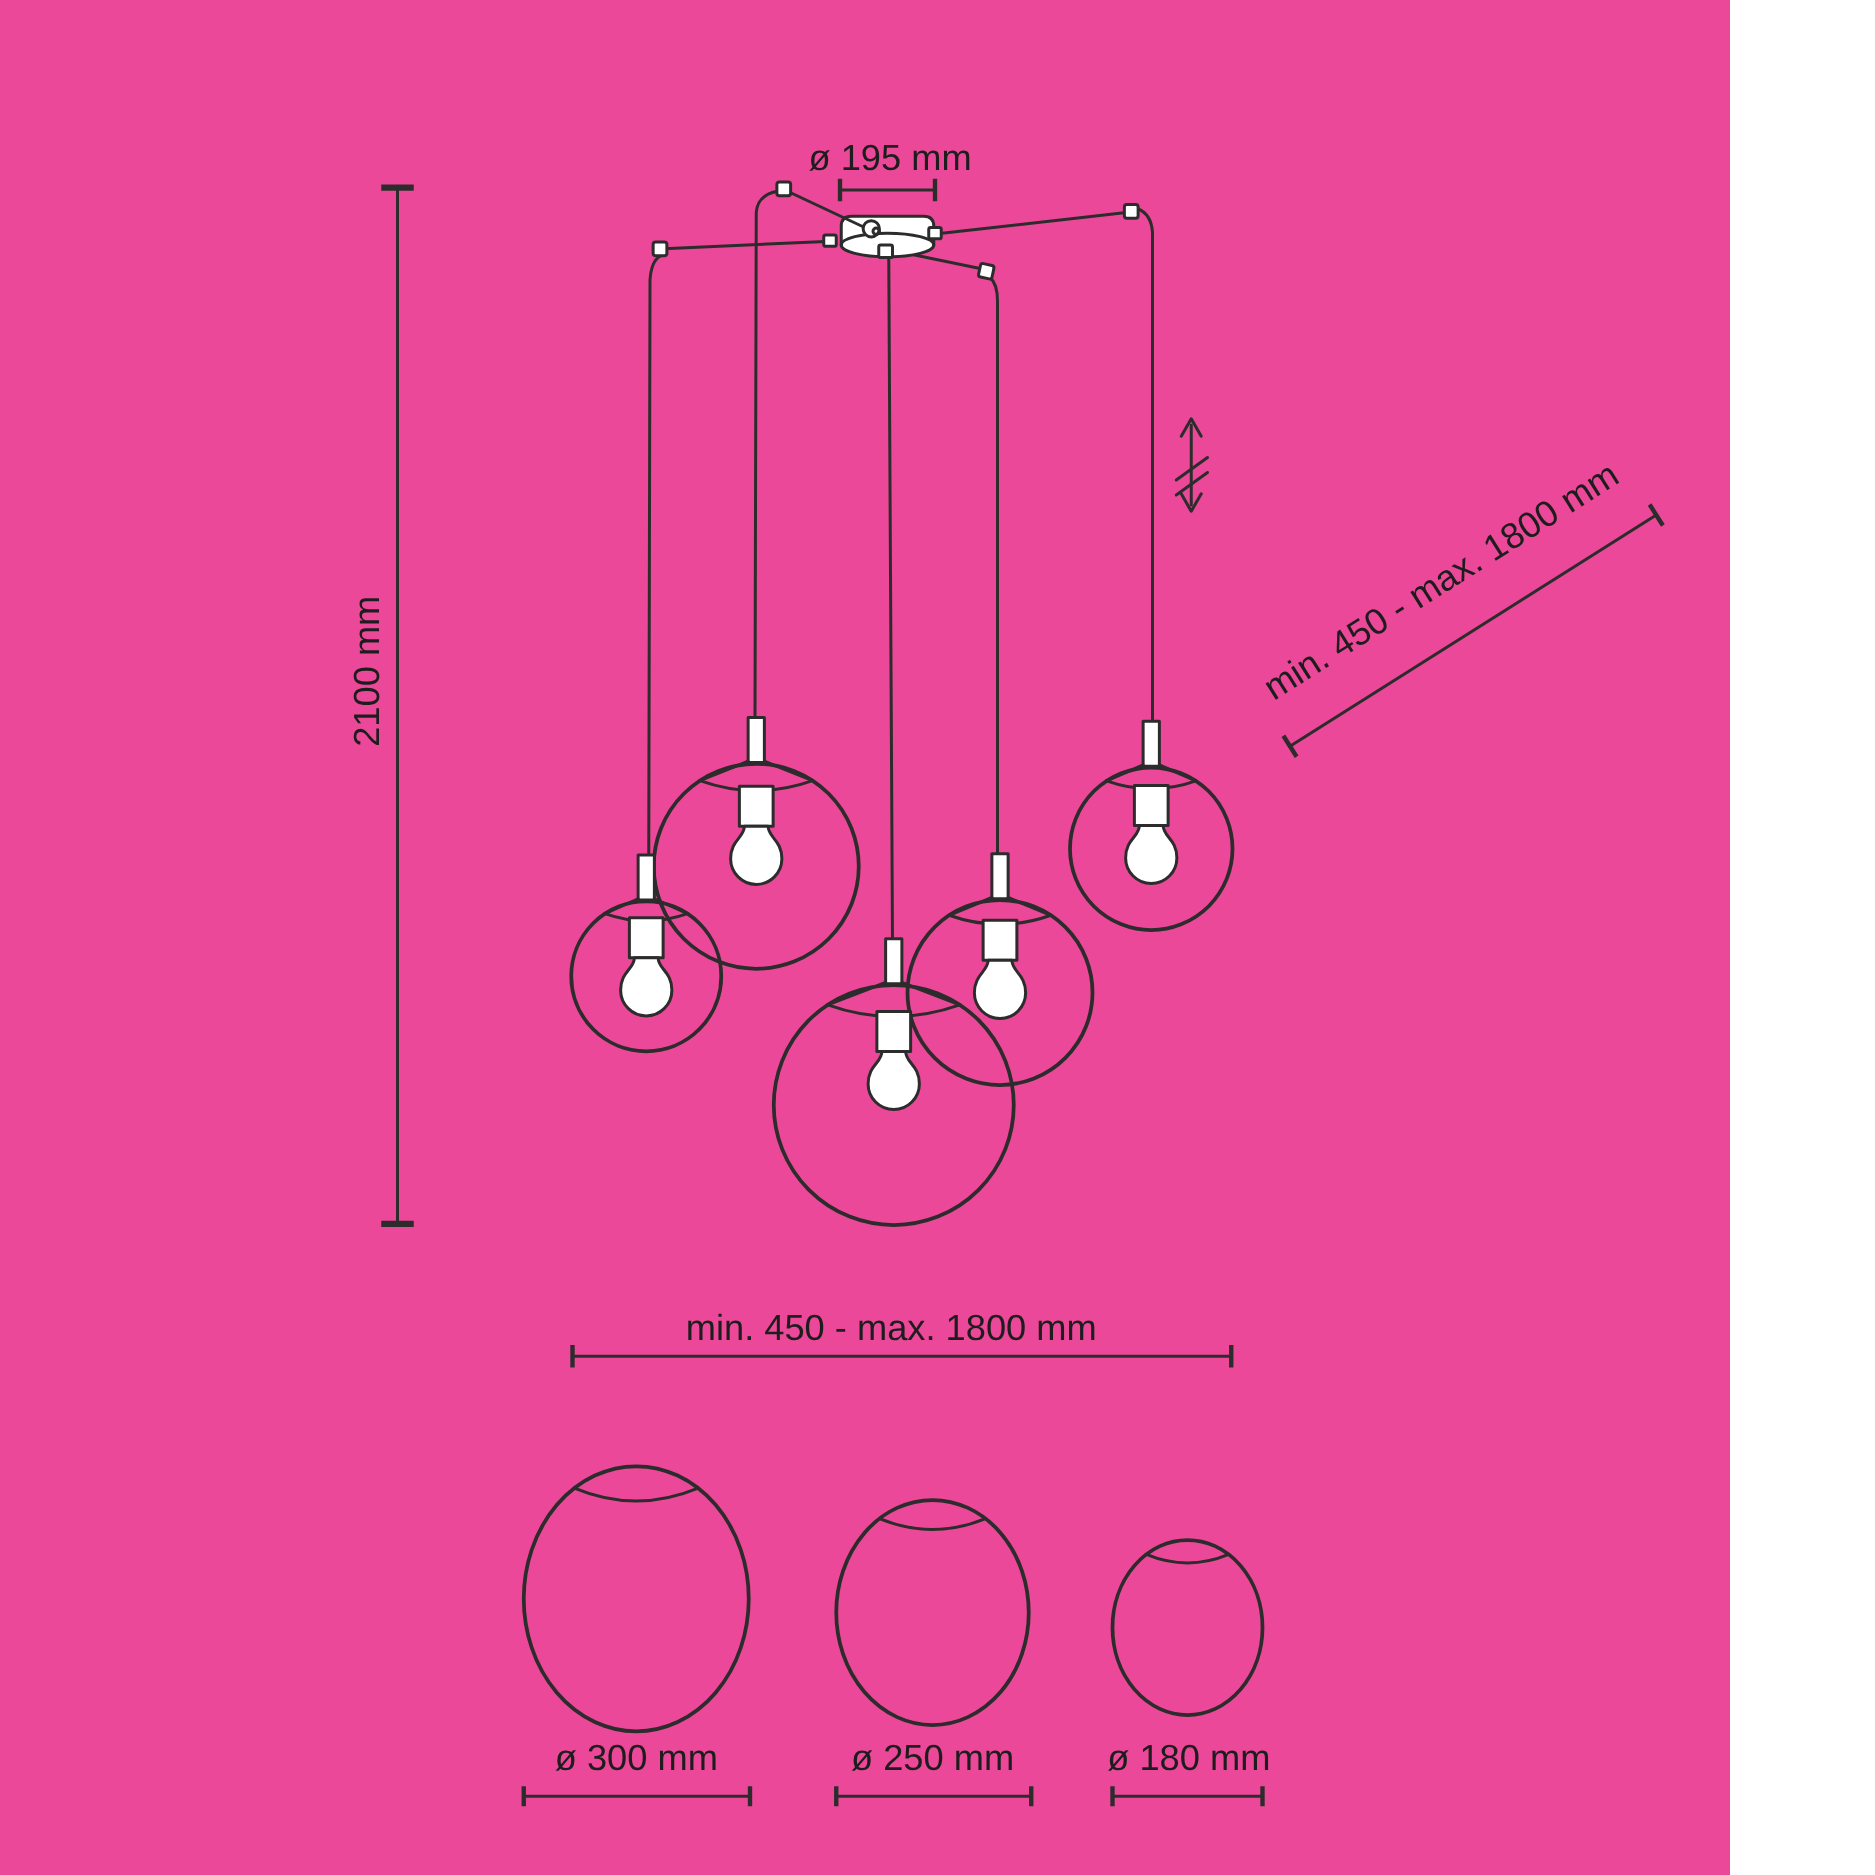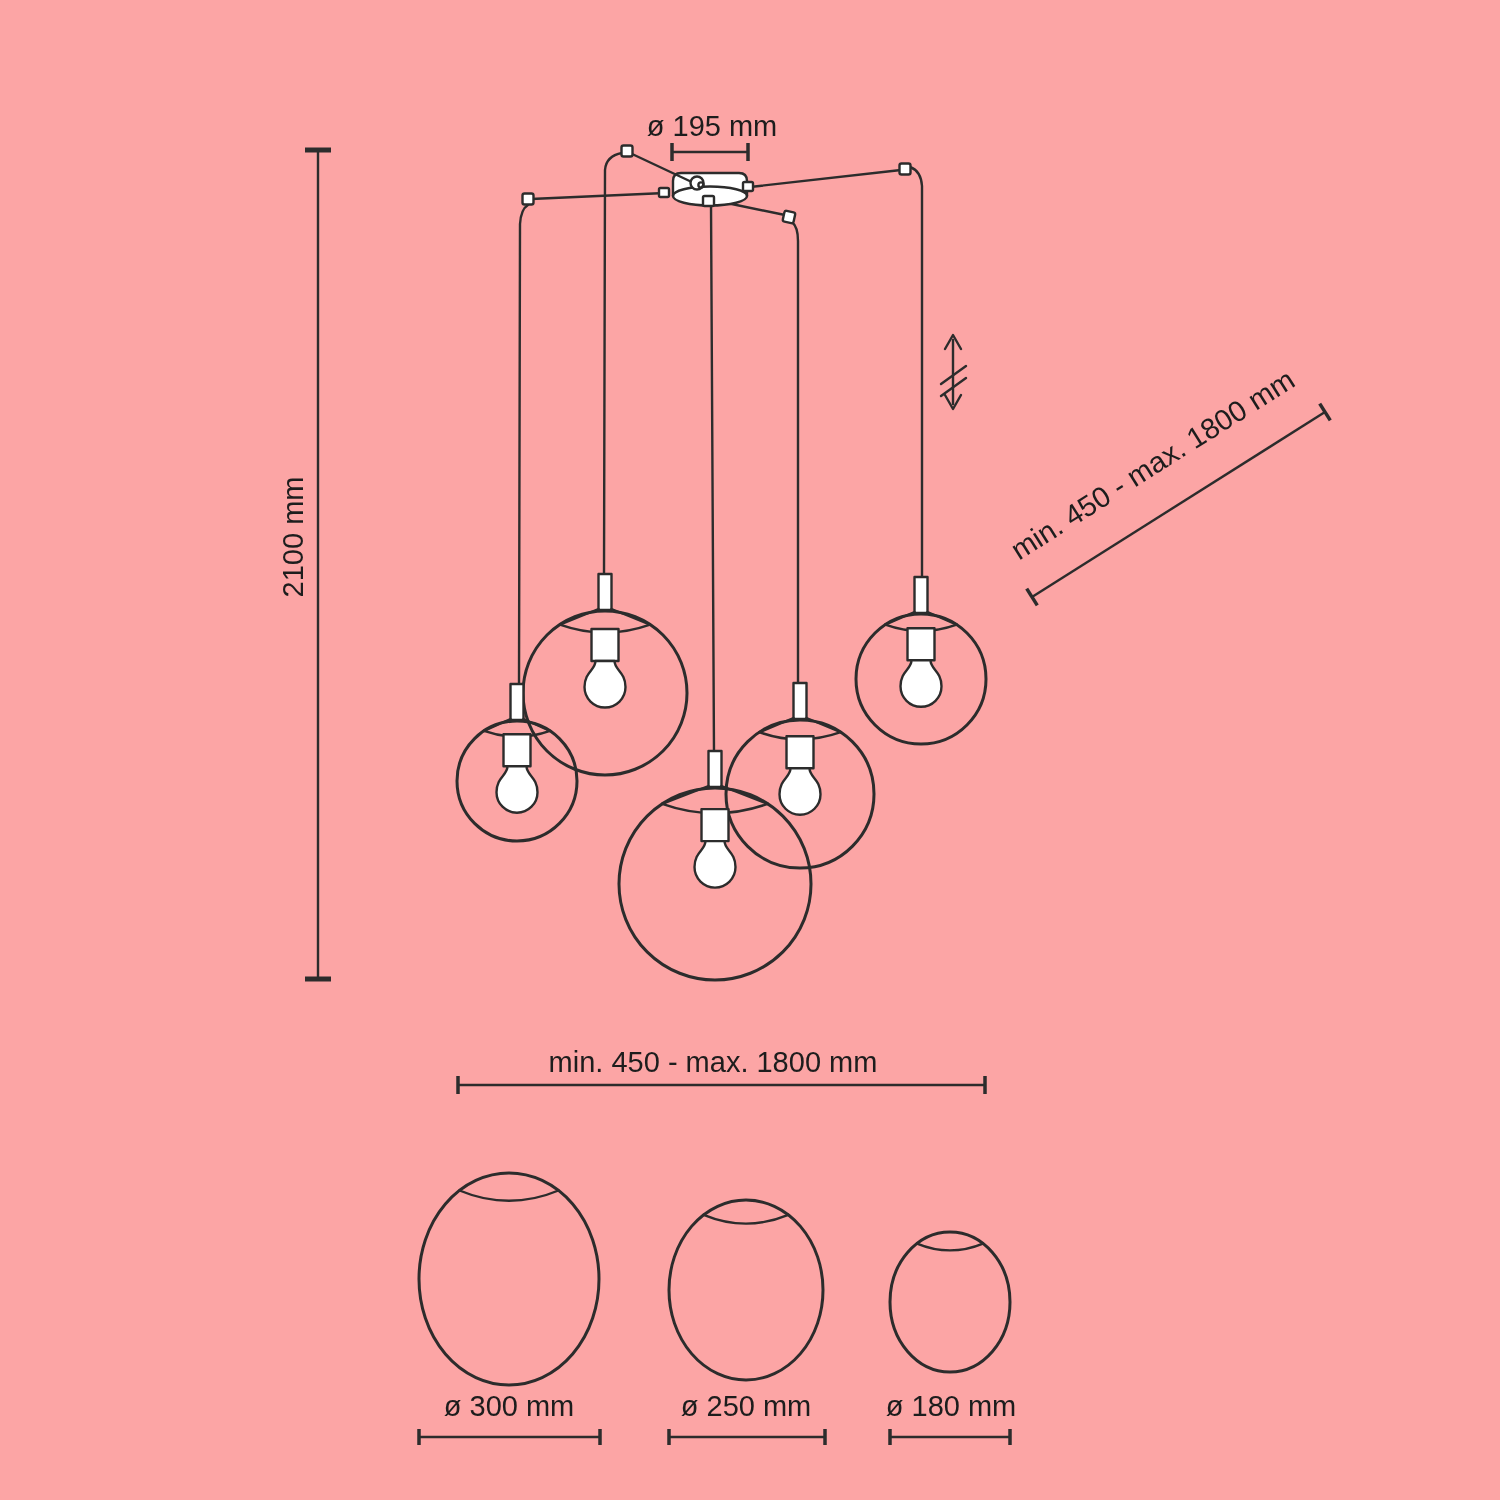--- a/index.html
+++ b/index.html
@@ -3,7 +3,7 @@
 <meta charset="utf-8">
 <style>
   html,body{margin:0;padding:0;background:#ffffff;}
-  .canvas{position:relative;width:1500px;height:1500px;background:#fca5a5;overflow:hidden;}
+  .canvas{position:relative;width:1384px;height:1500px;background:#ec4899;overflow:hidden;}
   svg{display:block;}
   text{font-family:"Liberation Sans","DejaVu Sans",sans-serif;fill:#1d1d1d;}
   .lbl{font-size:29px;letter-spacing:0px;}

